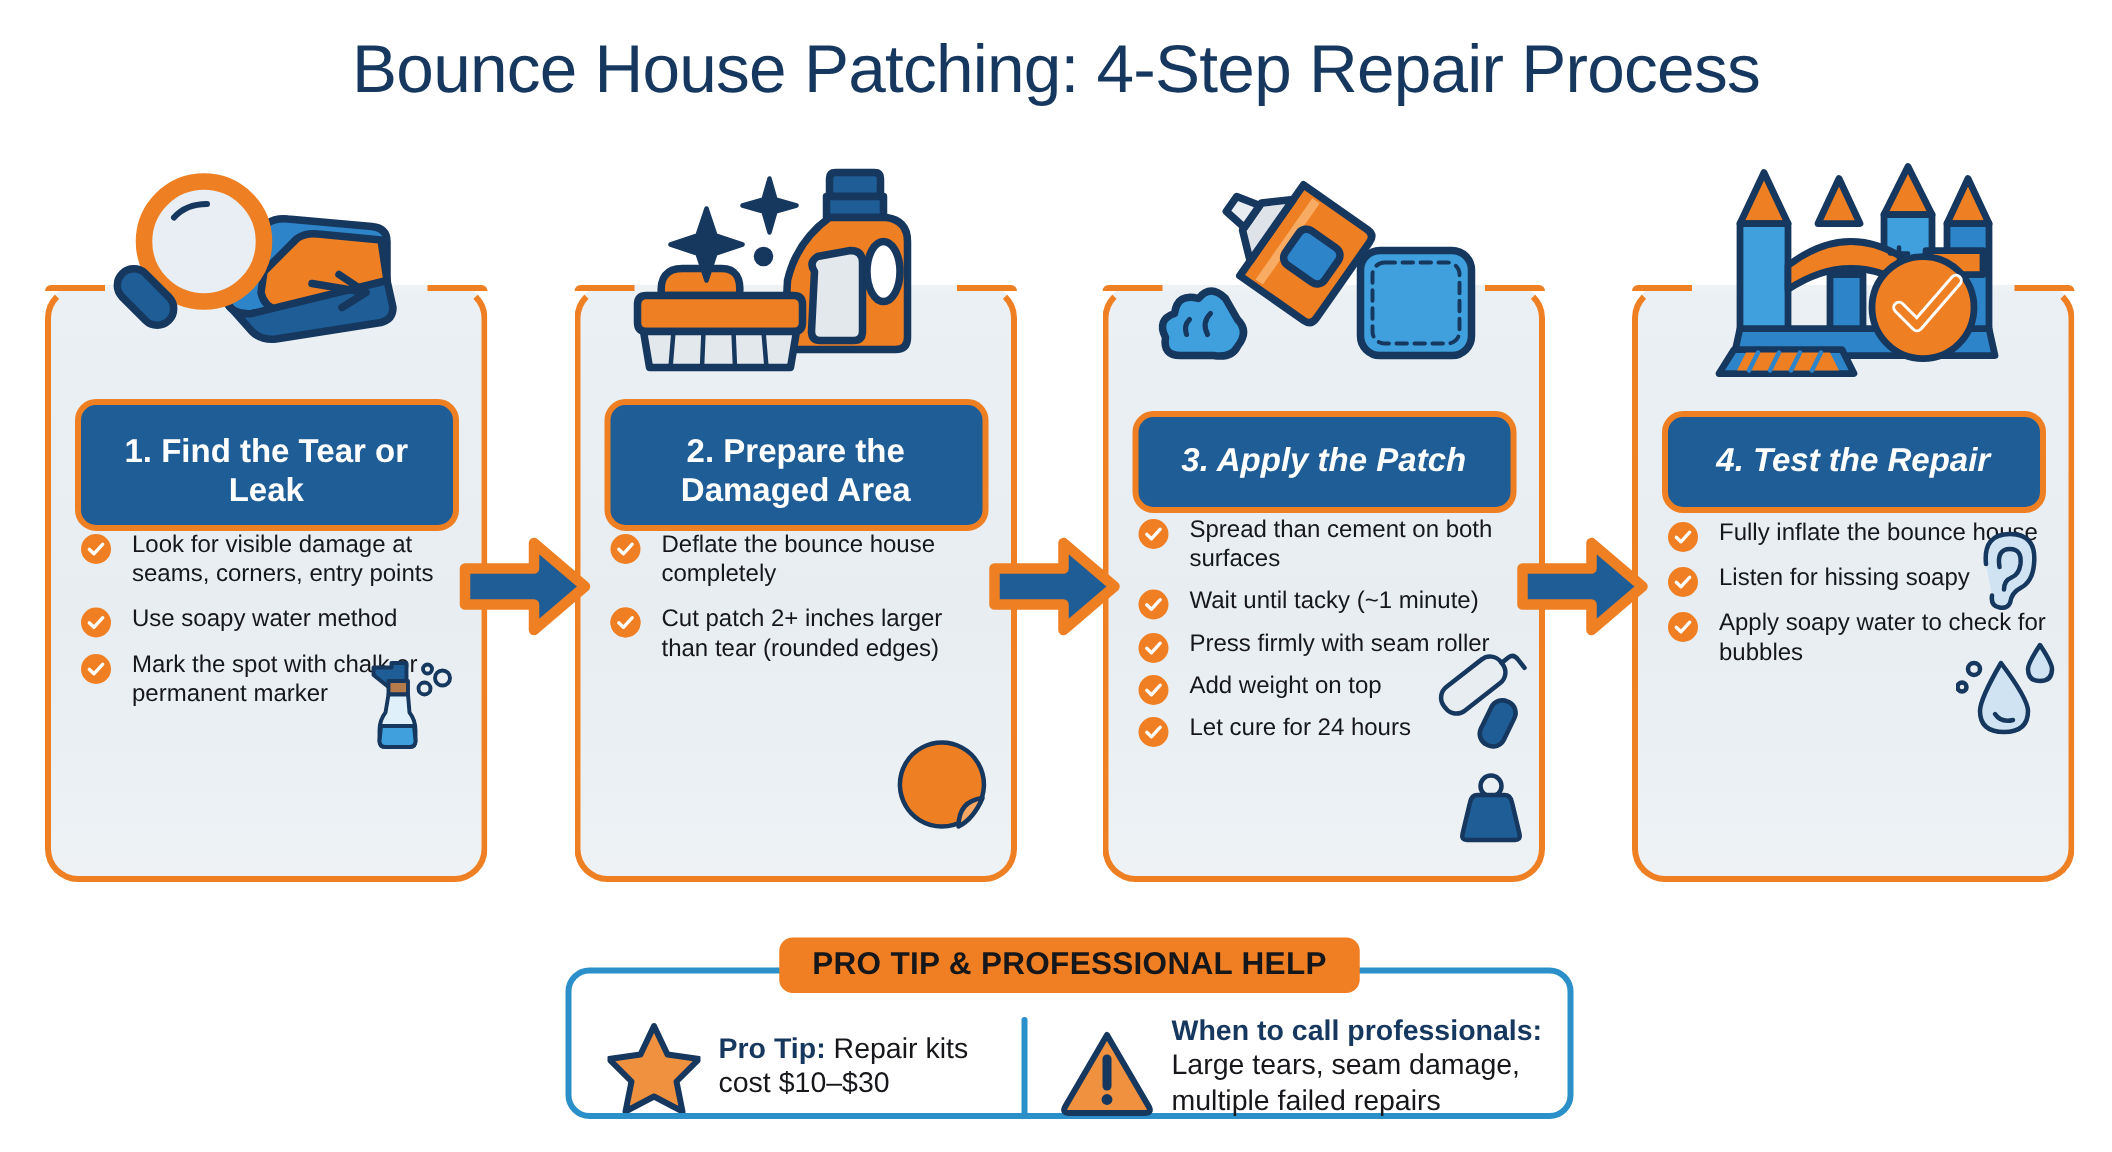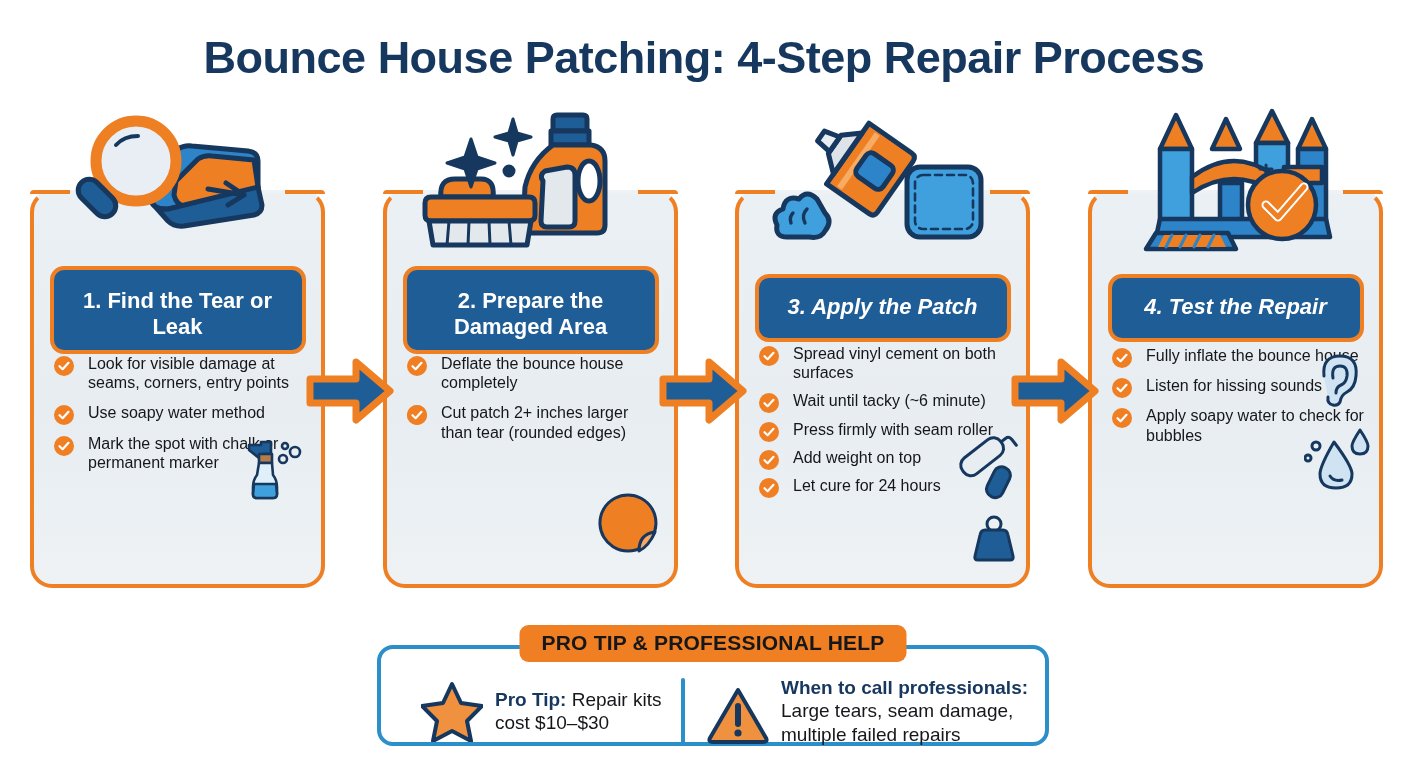--- a/index.html
+++ b/index.html
@@ -12,8 +12,8 @@
 
   
   .title{
-    position:absolute;left:0;top:32px;width:1408px;text-align:center;
-    font-size:45px;font-weight:bold;color:#16375e;letter-spacing:-0.5px;
+    position:absolute;left:0;top:20px;width:1408px;text-align:center;
+    font-size:45px;font-weight:normal;color:#16375e;letter-spacing:-0.5px;
     white-space:nowrap;
   }
 

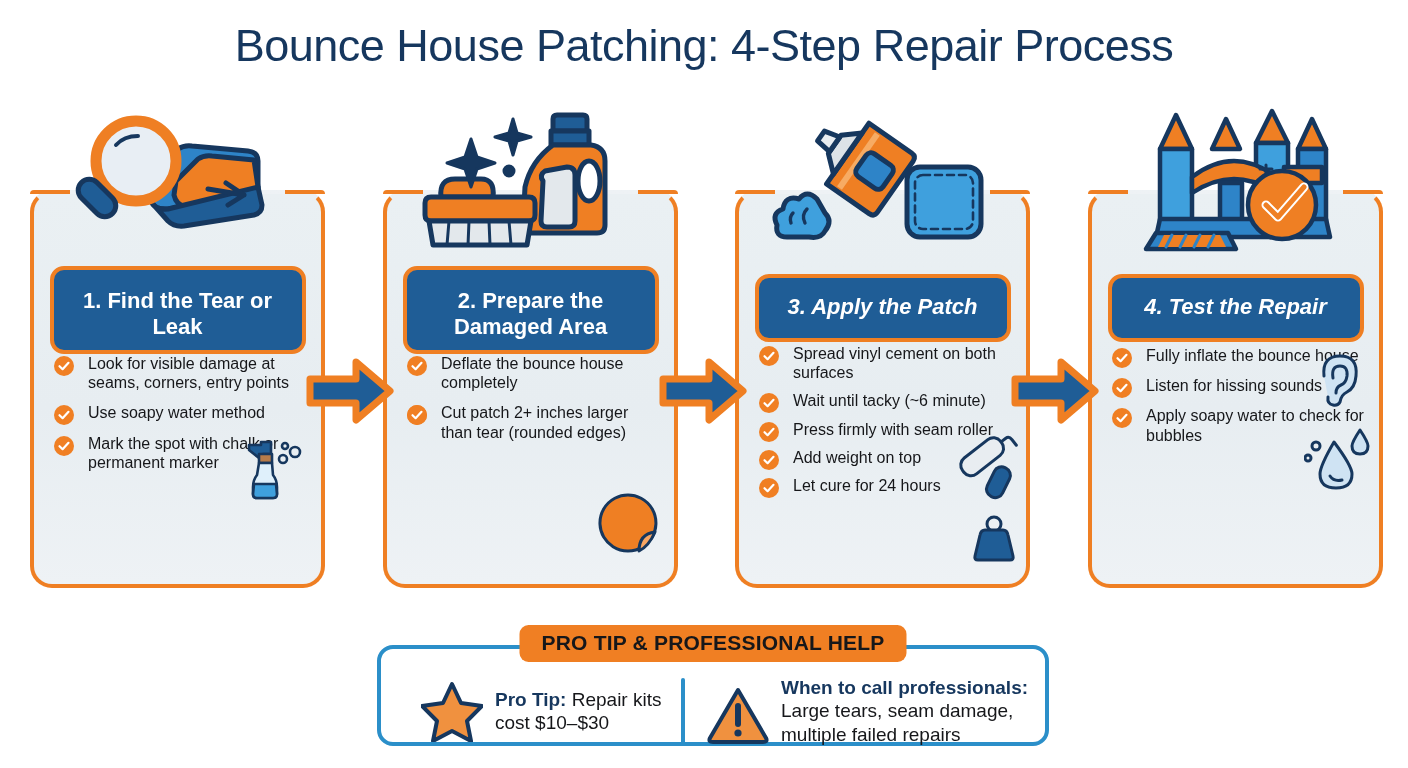--- a/index.html
+++ b/index.html
@@ -234,7 +234,7 @@
             <svg viewBox="0 0 14 14">
               <path d="M2.5 7.2 L5.6 10.2 L11.5 3.8" fill="none" stroke="#fff" stroke-width="2.2" stroke-linecap="round" stroke-linejoin="round"></path>
             </svg>
-          </span><span>Spread vinyl cement on both surfaces</span></li>
+          </span><span>Spread than cement on both surfaces</span></li>
       <li><span class="chk">
             <svg viewBox="0 0 14 14">
               <path d="M2.5 7.2 L5.6 10.2 L11.5 3.8" fill="none" stroke="#fff" stroke-width="2.2" stroke-linecap="round" stroke-linejoin="round"></path>

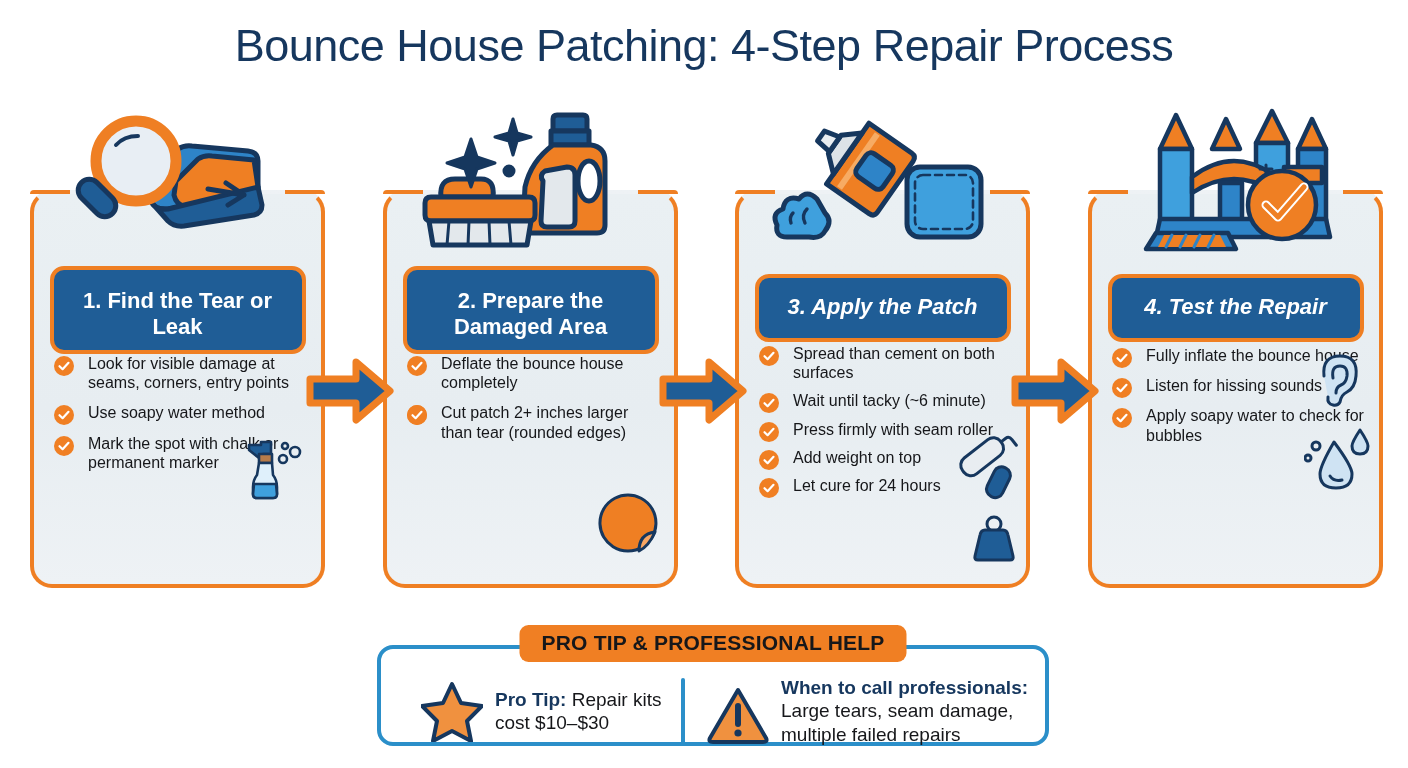--- a/index.html
+++ b/index.html
@@ -313,7 +313,7 @@
             <svg viewBox="0 0 14 14">
               <path d="M2.5 7.2 L5.6 10.2 L11.5 3.8" fill="none" stroke="#fff" stroke-width="2.2" stroke-linecap="round" stroke-linejoin="round"></path>
             </svg>
-          </span><span>Listen for hissing sounds</span></li>
+          </span><span>Listen for hissing soapy</span></li>
       <li><span class="chk">
             <svg viewBox="0 0 14 14">
               <path d="M2.5 7.2 L5.6 10.2 L11.5 3.8" fill="none" stroke="#fff" stroke-width="2.2" stroke-linecap="round" stroke-linejoin="round"></path>

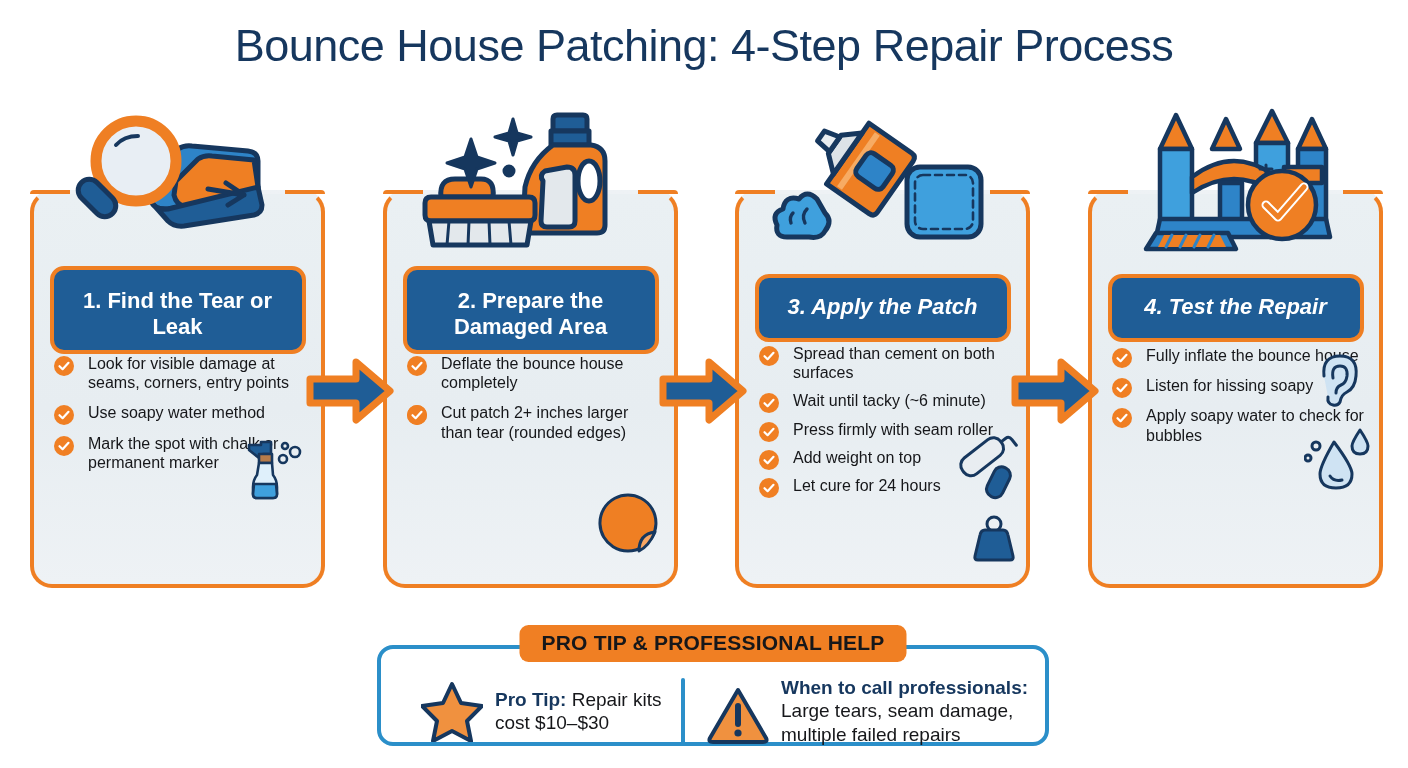--- a/index.html
+++ b/index.html
@@ -239,7 +239,7 @@
             <svg viewBox="0 0 14 14">
               <path d="M2.5 7.2 L5.6 10.2 L11.5 3.8" fill="none" stroke="#fff" stroke-width="2.2" stroke-linecap="round" stroke-linejoin="round"></path>
             </svg>
-          </span><span>Wait until tacky (~6 minute)</span></li>
+          </span><span>Wait until tacky (~1 minute)</span></li>
       <li><span class="chk">
             <svg viewBox="0 0 14 14">
               <path d="M2.5 7.2 L5.6 10.2 L11.5 3.8" fill="none" stroke="#fff" stroke-width="2.2" stroke-linecap="round" stroke-linejoin="round"></path>

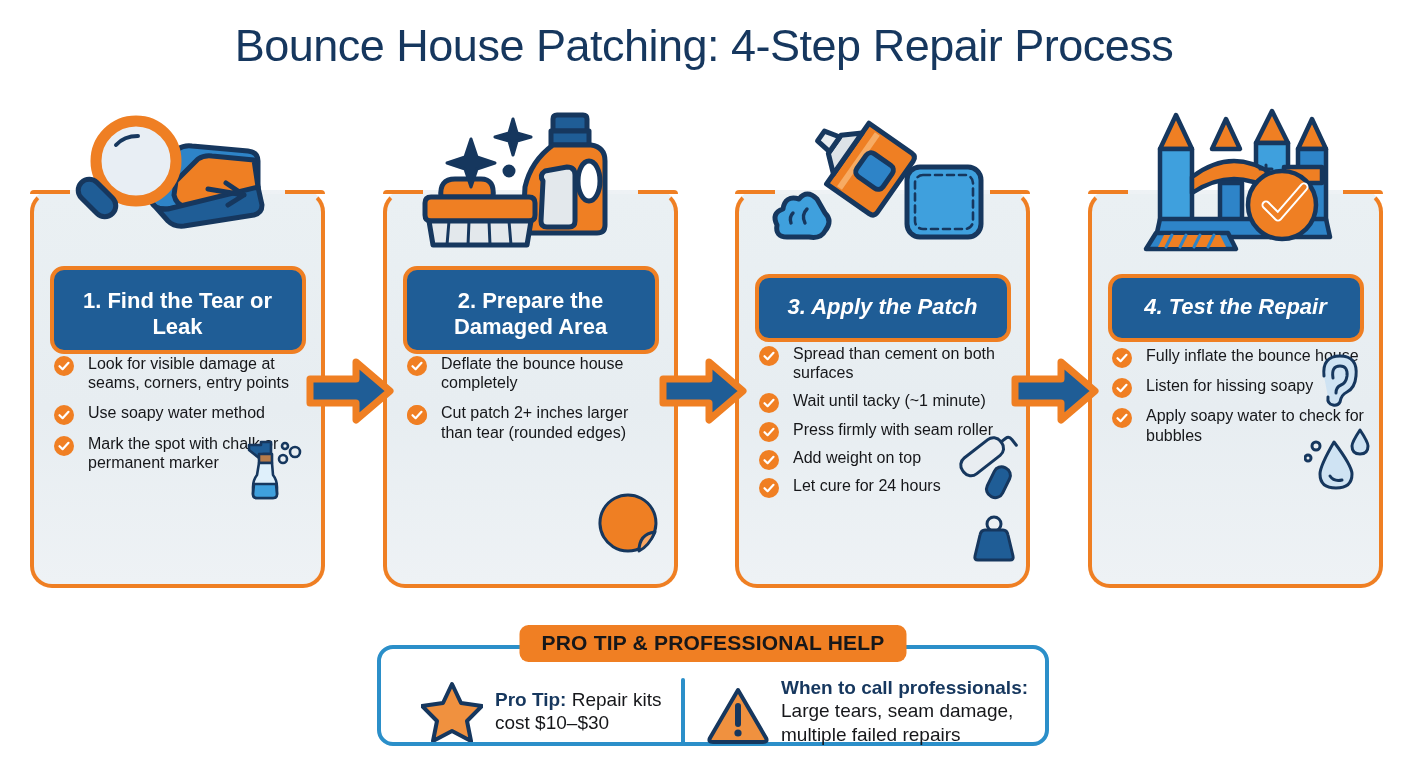--- a/index.html
+++ b/index.html
@@ -99,7 +99,7 @@
     position:absolute;left:0;right:0;top:26px;height:72px;
     display:flex;align-items:center;
   }
-  .pt-left{display:flex;align-items:center;padding-left:40px;width:300px;box-sizing:border-box;}
+  .pt-left{display:flex;align-items:center;padding-left:24px;width:300px;box-sizing:border-box;}
   .pt-div{width:4px;height:66px;background:#2b8fc9;border-radius:2px;flex:none;}
   .pt-right{display:flex;align-items:flex-end;padding-left:22px;flex:1;}
   .pt-icon{width:62px;height:62px;flex:none;}

